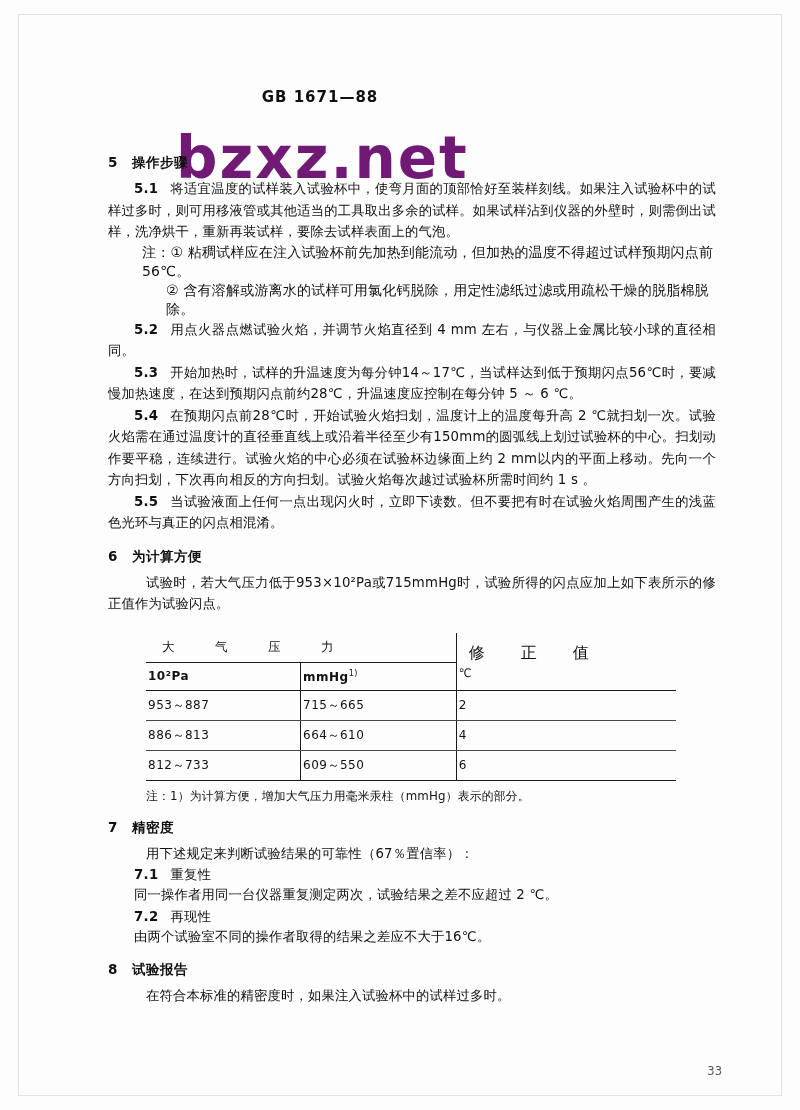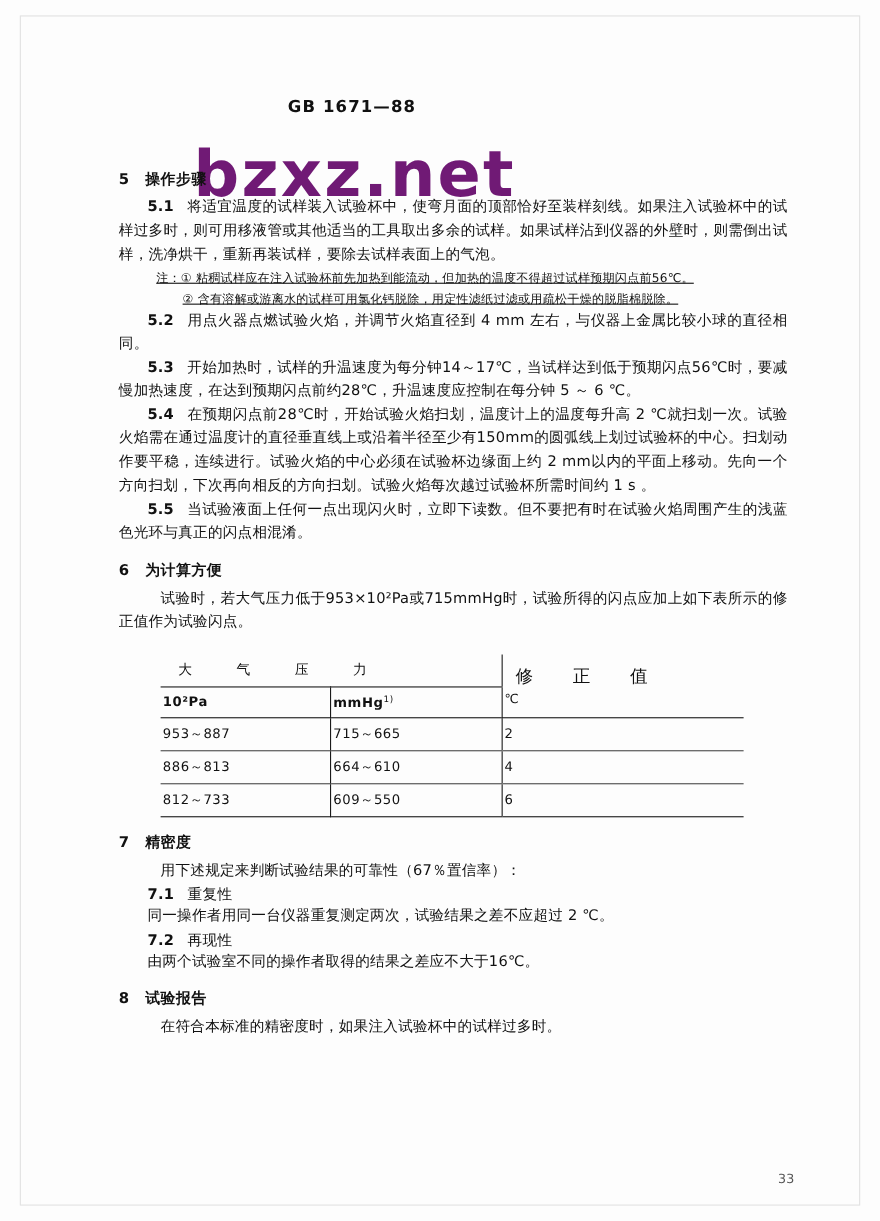--- a/index.html
+++ b/index.html
@@ -82,11 +82,10 @@
     margin-left: 26px;
   }
   .note {
-    font-size: 11px;
+    font-size: 14px;
     line-height: 19px;
     margin-left: 34px;
     letter-spacing: 0.2px;
-    text-decoration: underline;
   }
   .note-2 {
     margin-left: 58px;

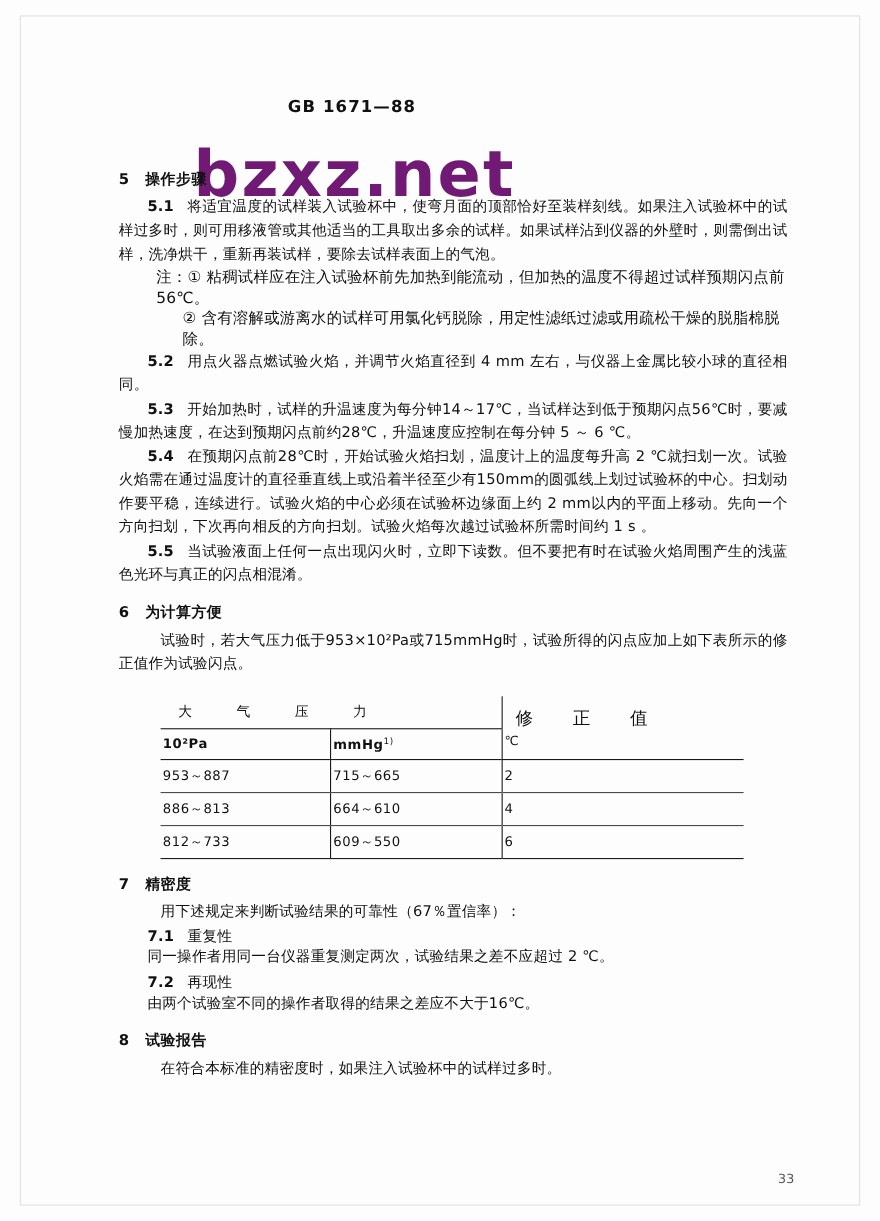--- a/index.html
+++ b/index.html
@@ -209,6 +209,7 @@
       </table>
     </div>
 
+    <div class="tbl-note">注：1）为计算方便，增加大气压力用毫米汞柱（mmHg）表示的部分。</div>
 
     <div class="sec-head">
       <span class="num">7</span><span>精密度</span>

